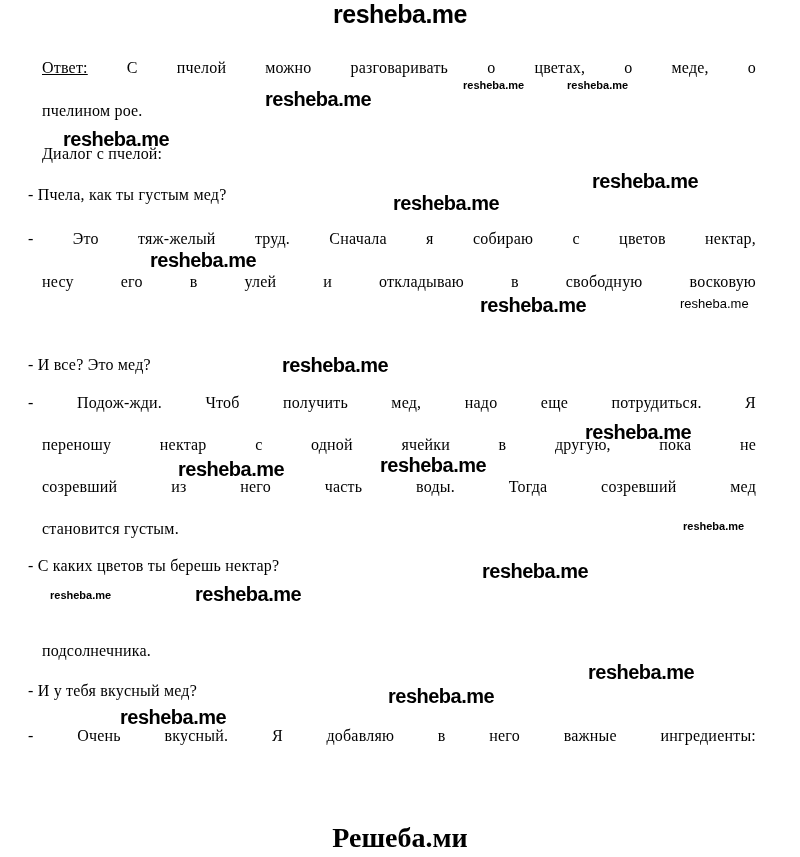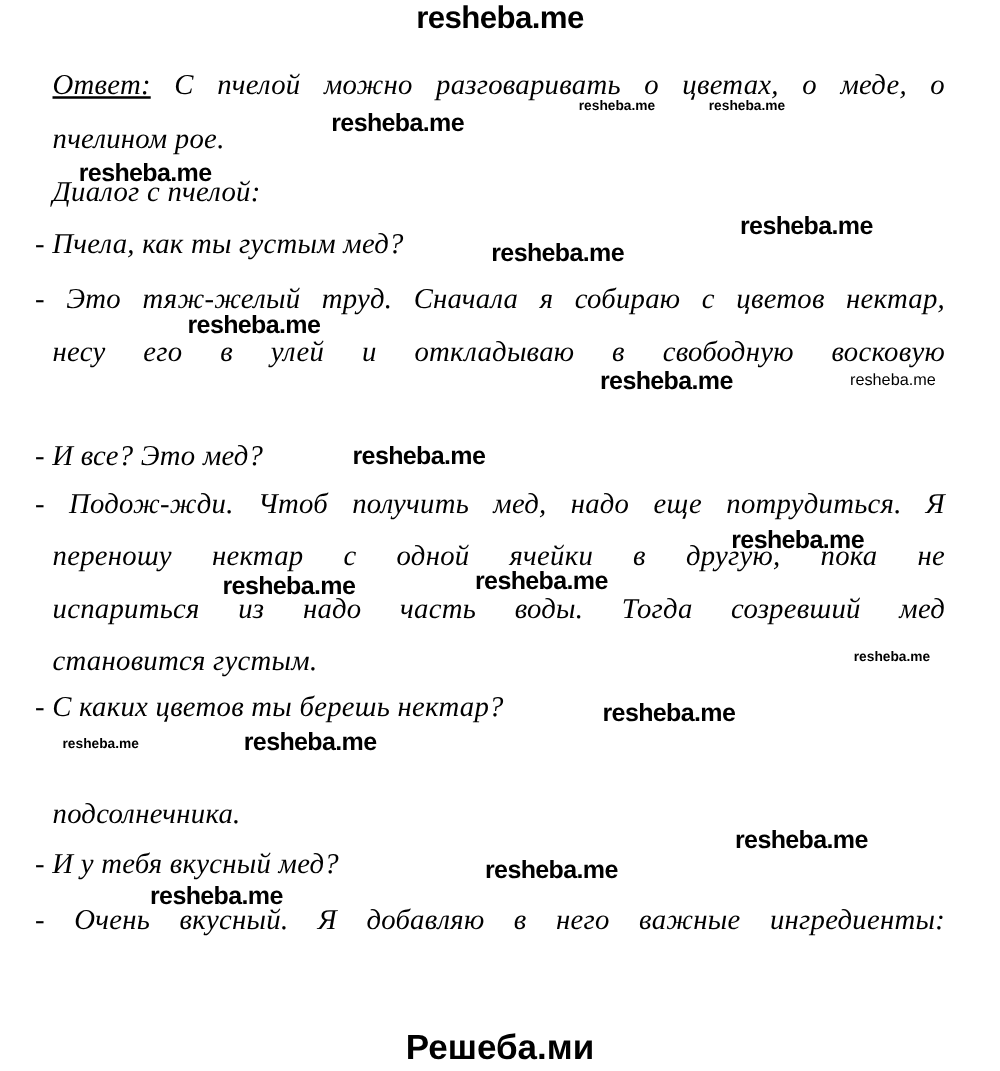--- a/index.html
+++ b/index.html
@@ -30,11 +30,10 @@
   
   .line {
     position: absolute;
-    font-size: 23px;
+    font-size: 16px;
     line-height: 27px;
     letter-spacing: 0.2px;
     white-space: normal;
-    font-style: italic;
   }
   .l42 { left: 42px; width: 714px; }
   .l28 { left: 28px; width: 728px; }

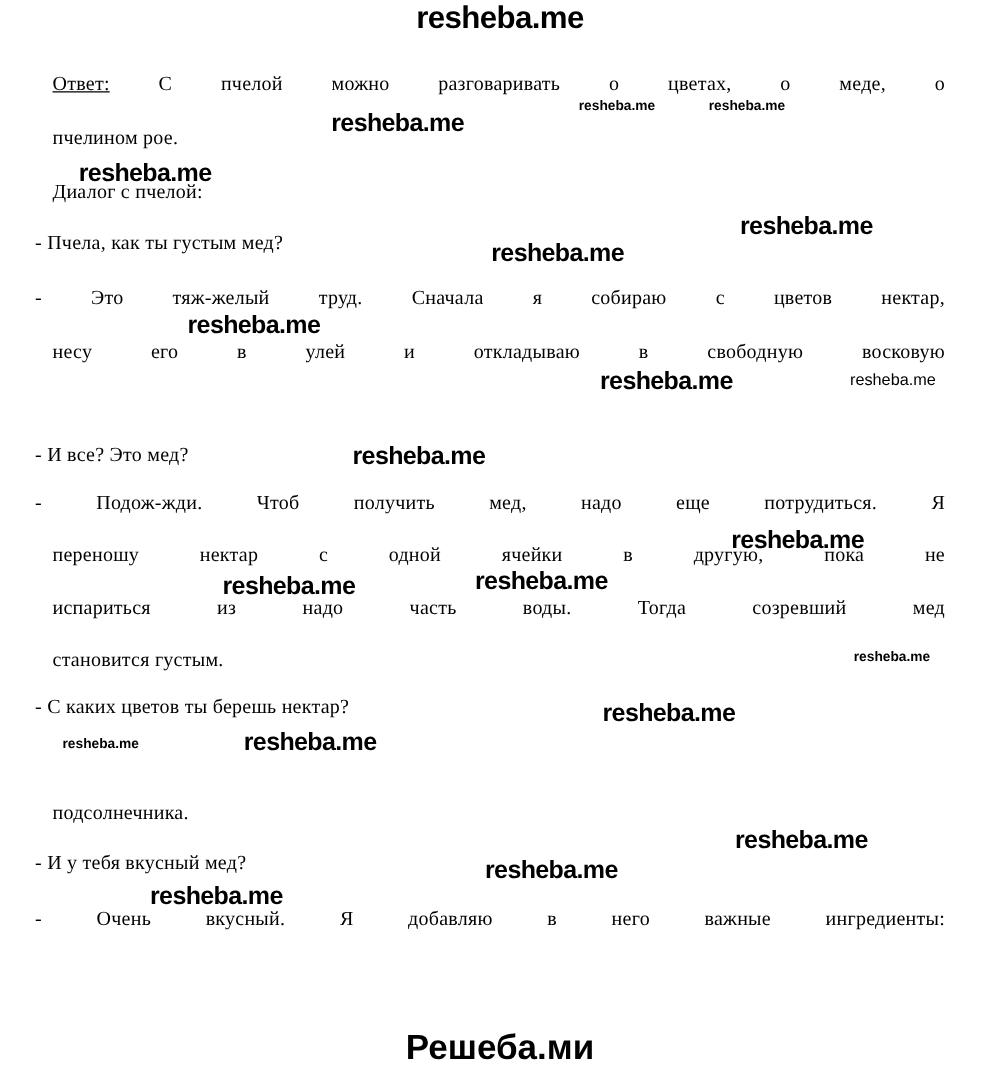--- a/index.html
+++ b/index.html
@@ -72,7 +72,7 @@
 
   <div class="line l42 just" style="top:431px">переношу нектар с одной ячейки в другую, пока не</div>
   <div class="line l28 just" style="top:389px">- Подож-жди. Чтоб получить мед, надо еще потрудиться. Я</div>
-  <div class="line l42 just" style="top:473px">испариться из надо часть воды. Тогда созревший мед</div>
+  <div class="line l42 just" style="top:473px">созревший из него часть воды. Тогда созревший мед</div>
   <div class="line l42" style="top:515px">становится густым.</div>
 
   <div class="line l28" style="top:552px">- С каких цветов ты берешь нектар?</div>

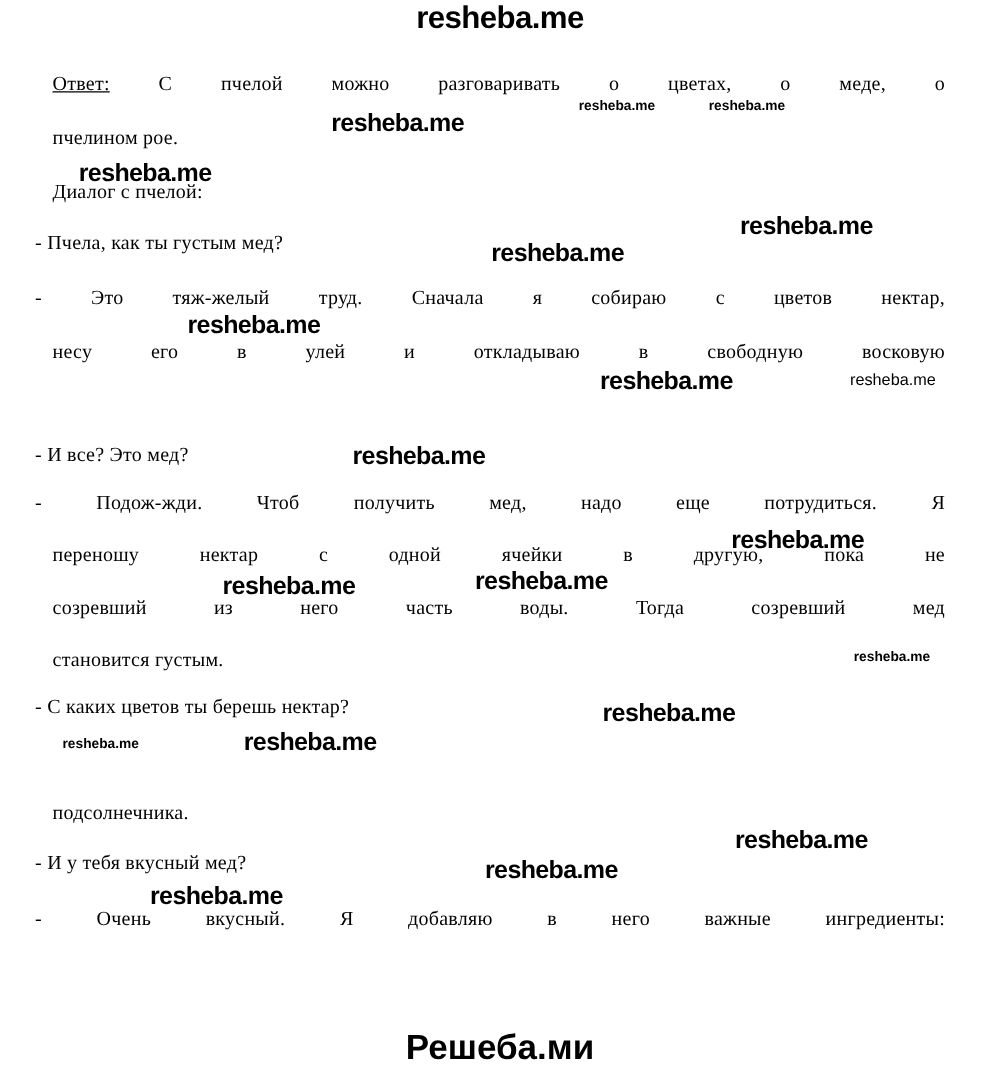--- a/index.html
+++ b/index.html
@@ -23,7 +23,7 @@
   .brand-bottom {
     position: absolute; top: 822px; left: 0; width: 800px;
     text-align: center;
-    font-family: Liberation Sans, sans-serif;
+    font-family: Liberation Serif, serif;
     font-weight: bold; font-size: 28px;
   }
 

